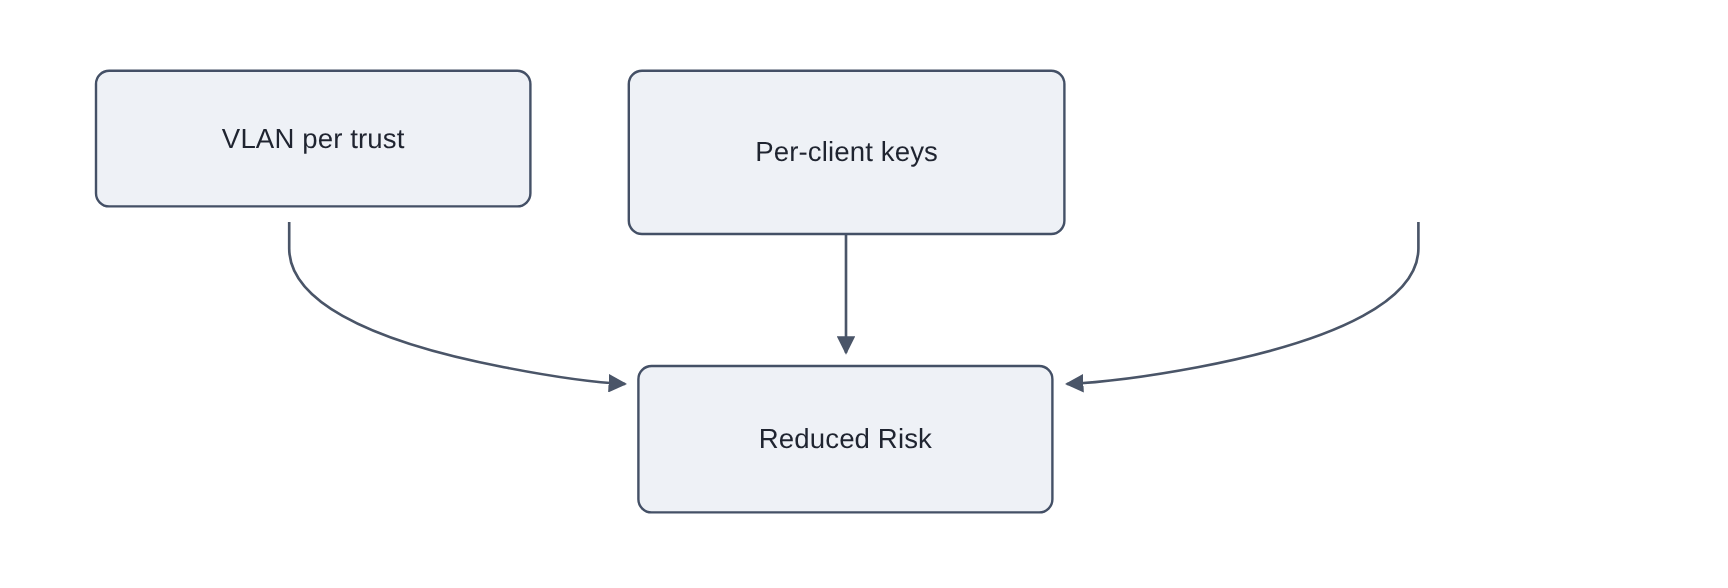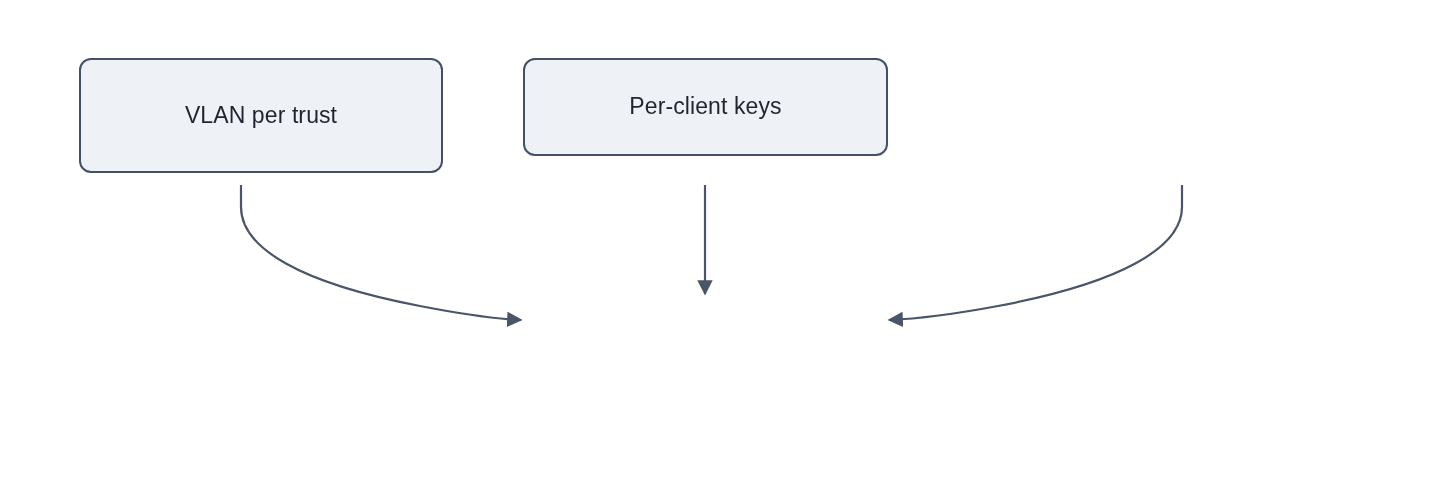--- a/index.html
+++ b/index.html
@@ -46,7 +46,7 @@
     text-align: center;
   }
   #node-vlan-per-trust { left: 59px;  top: 58px;  width: 364px; height: 115px; margin-left: 20px; }
-  #node-per-client-keys { left: 523px; top: 58px;  width: 365px; height: 98px; }
+  #node-per-client-keys { left: 523px; top: 58px;  width: 365px; height: 138px; }
   #node-monitor-spoofing { left: 987px; top: 58px;  width: 394px; height: 127px; }
   #node-reduced-risk    { left: 531px; top: 304px; width: 347px; height: 124px; }
 </style>

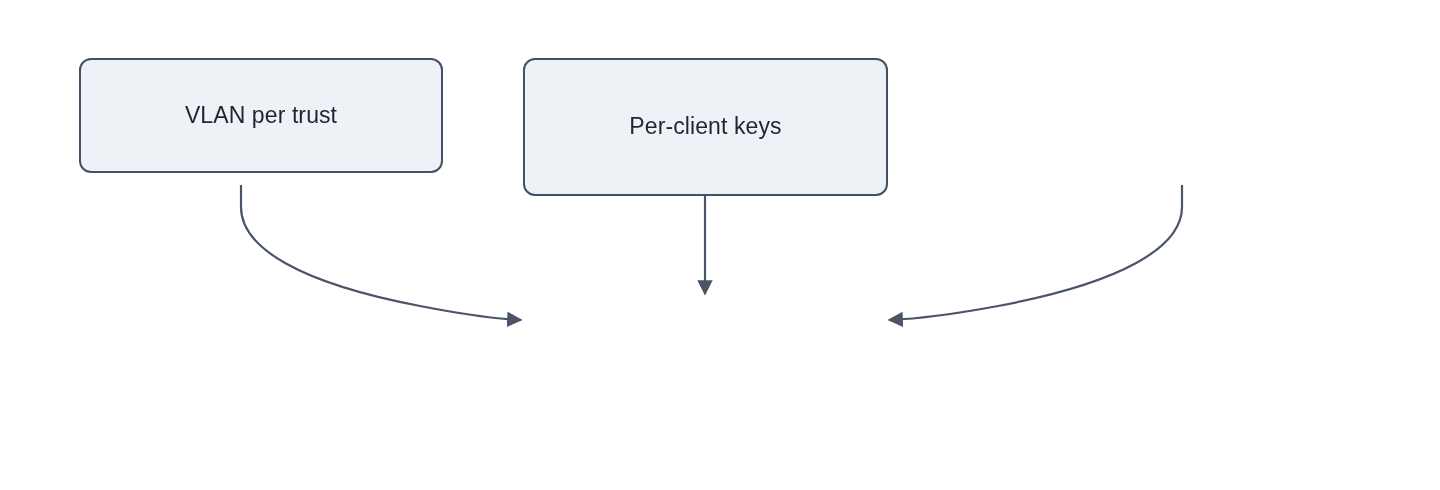--- a/index.html
+++ b/index.html
@@ -78,6 +78,9 @@
   </div>
 
 
+  <div class="node" id="node-reduced-risk">
+    <span class="node-label">Reduced Risk</span>
+  </div>
 
 </div>
 

